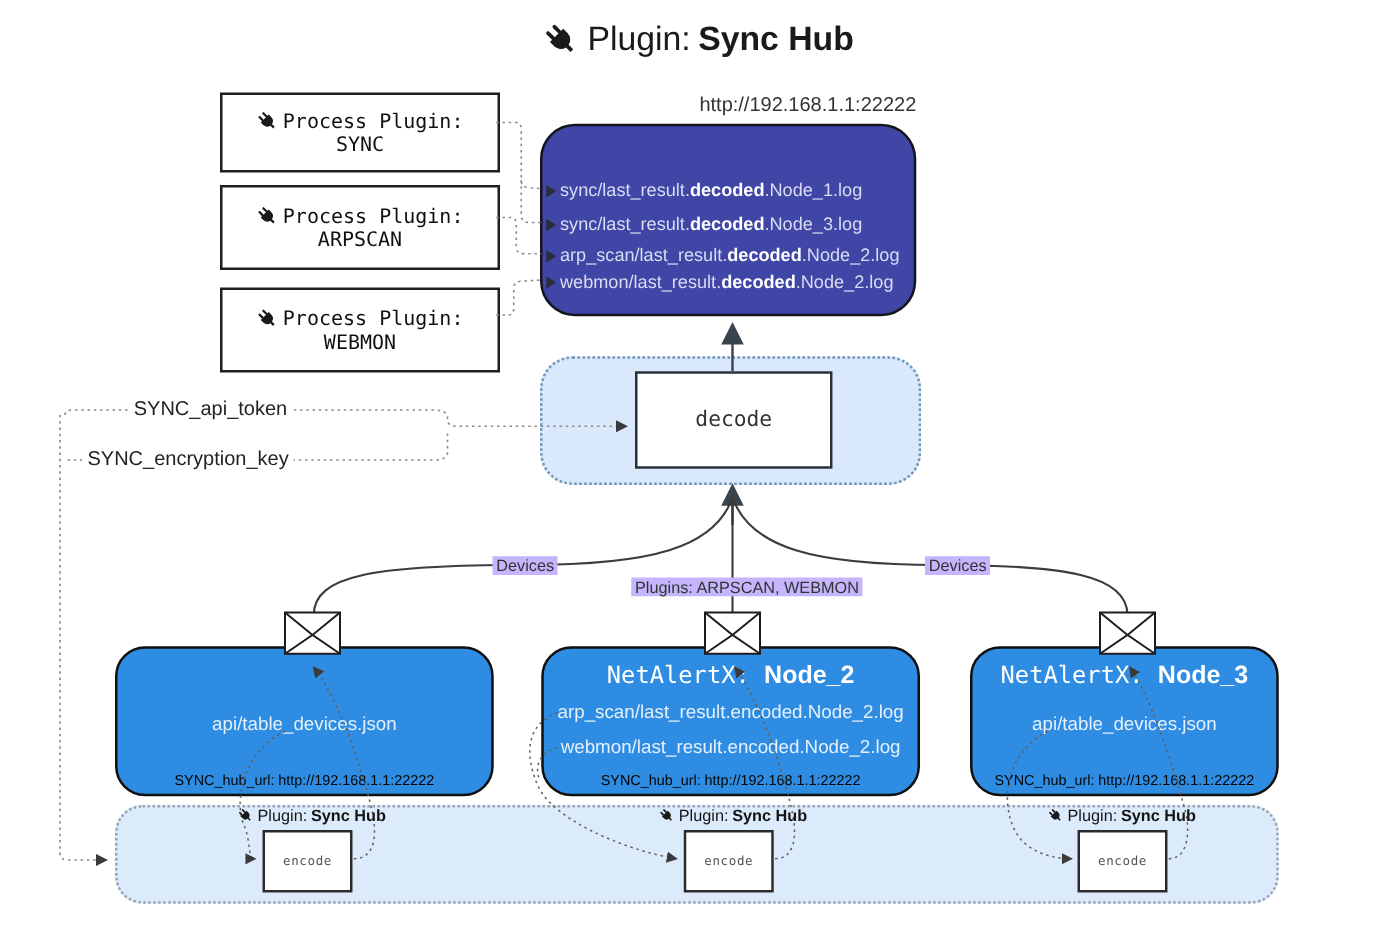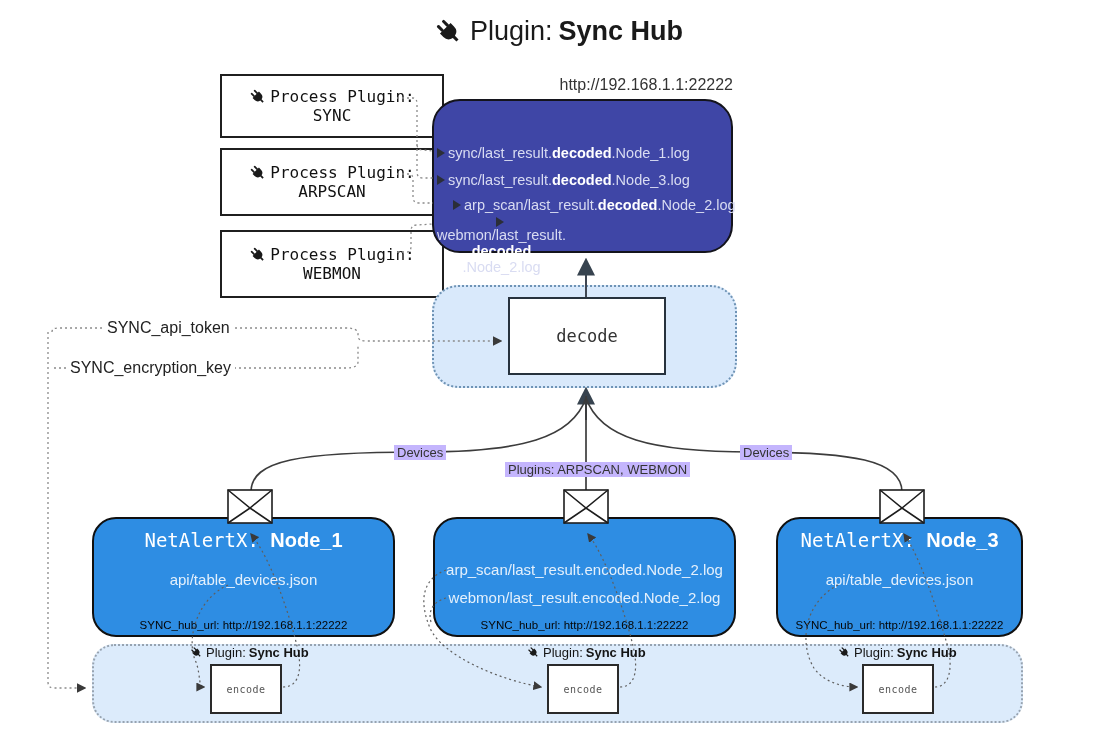--- a/index.html
+++ b/index.html
@@ -16,7 +16,7 @@
   
   .pbox{position:absolute;left:176px;width:220px;background:#fff;border:2px solid #1f1f1f;
         z-index:1;display:flex;flex-direction:column;align-items:center;justify-content:center;
-        font-family:"DejaVu Sans Mono",monospace;font-size:16px;color:#111;margin-left:44px;}
+        font-family:"DejaVu Sans Mono",monospace;font-size:16px;color:#111;}
   .pbox .row{display:flex;align-items:center;gap:3px;}
 
   

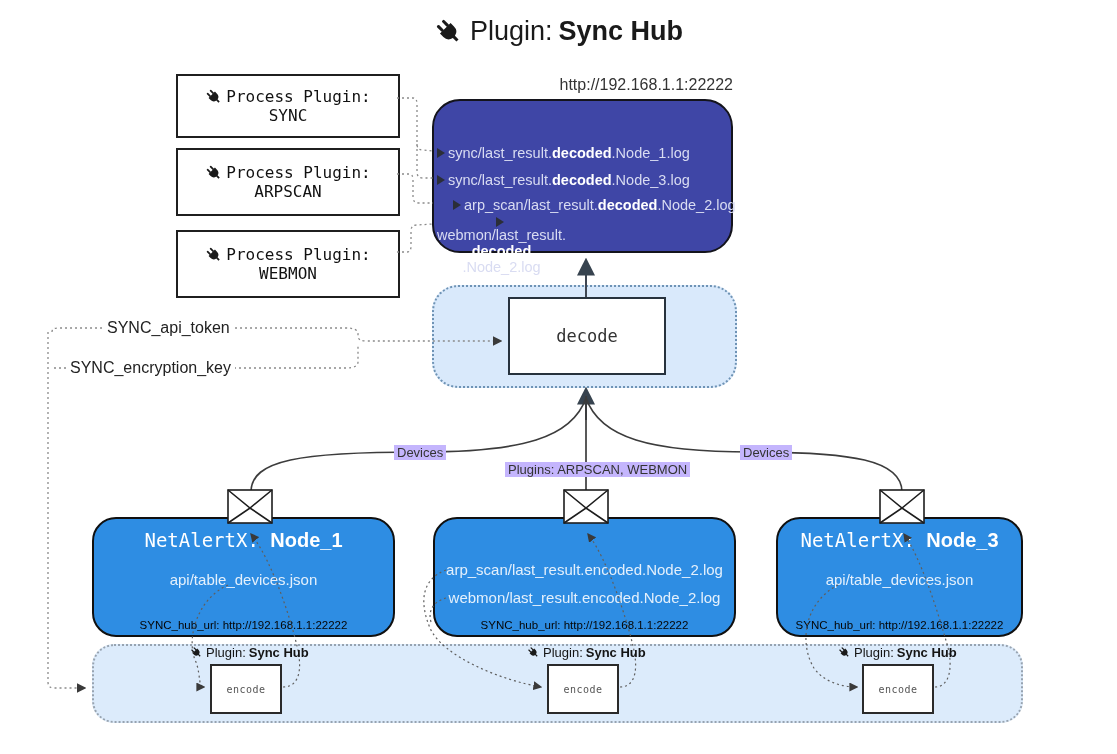--- a/index.html
+++ b/index.html
@@ -207,7 +207,7 @@
         <b>decoded</b>
         <span>.Node_3.log</span>
     </div>
-    <div class="hubline" style="top:95px;margin-left:16px;">
+    <div class="hubline" style="top:95px;">
       <span class="tri"></span>
       <span>arp_scan/last_result.</span>
         <b>decoded</b>

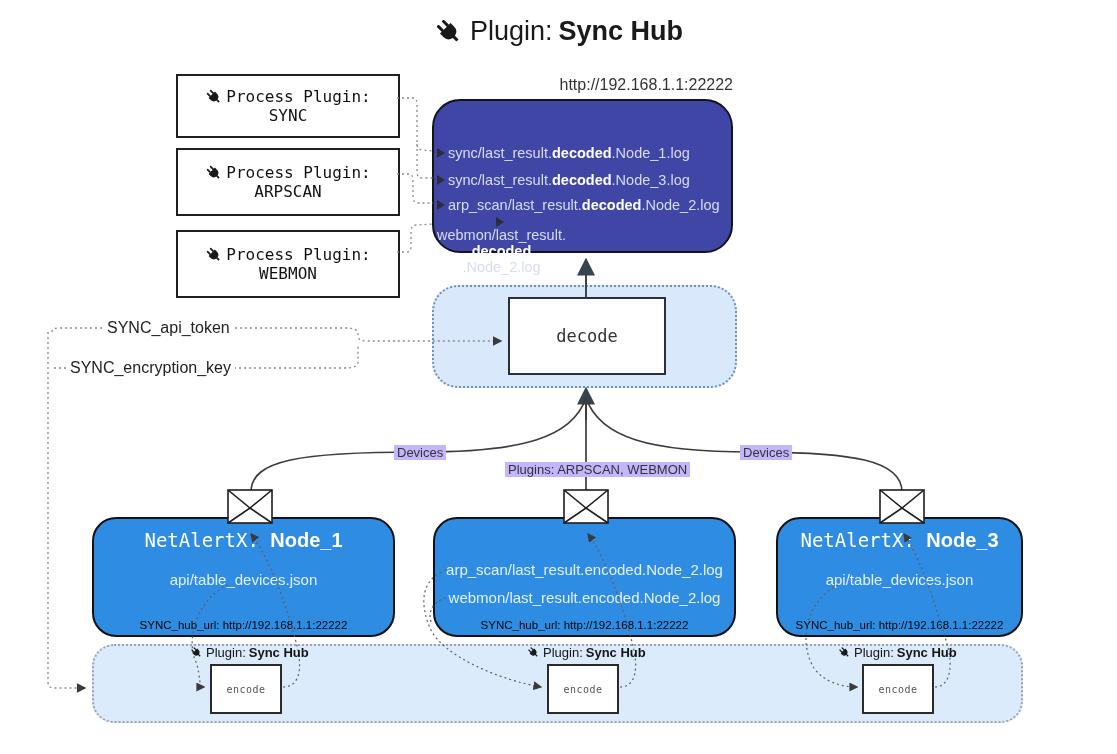--- a/index.html
+++ b/index.html
@@ -213,7 +213,7 @@
         <b>decoded</b>
         <span>.Node_2.log</span>
     </div>
-    <div class="hubline" style="top:116px;flex-direction:column;">
+    <div class="hubline" style="top:116px;">
       <span class="tri"></span>
       <span>webmon/last_result.</span>
         <b>decoded</b>

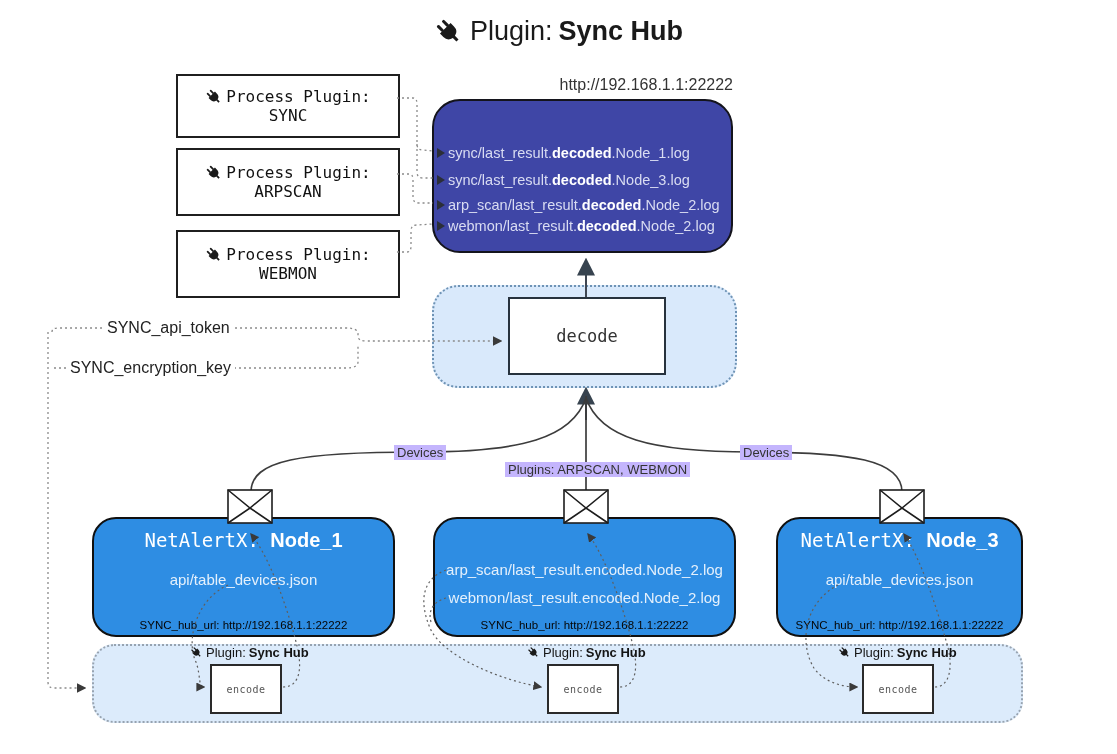--- a/index.html
+++ b/index.html
@@ -232,9 +232,6 @@
   <div class="lbl edge" style="left:740px;top:445px;">Devices</div>
 
   <div class="node" style="left:92px;width:303px;">
-    <div class="ntitle">
-      <span>NetAlertX: </span><span class="b">Node_1</span>
-    </div>
     <div class="nfile" style="top:52px;">api/table_devices.json</div>
     <div class="nurl" style="top:100px;">SYNC_hub_url: http://192.168.1.1:22222</div>
   </div>

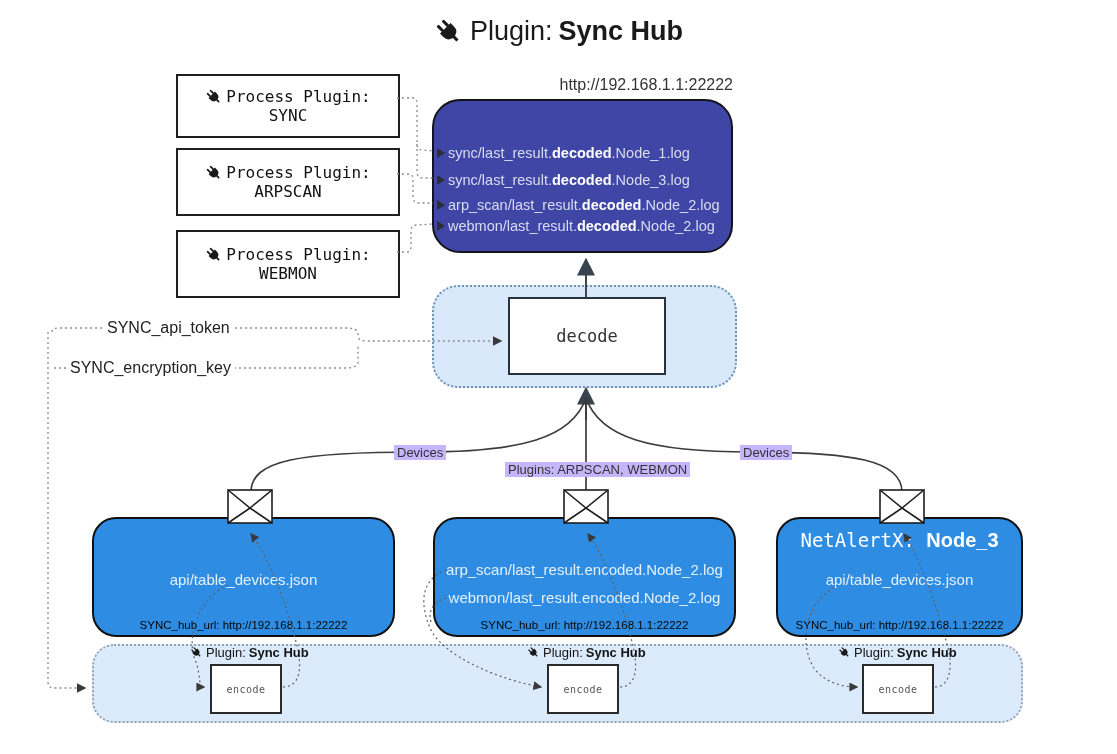--- a/index.html
+++ b/index.html
@@ -237,6 +237,9 @@
   </div>
 
   <div class="node" style="left:433px;width:303px;">
+    <div class="ntitle">
+      <span>NetAlertX: </span><span class="b">Node_2</span>
+    </div>
     <div class="nfile" style="top:42px;">arp_scan/last_result.encoded.Node_2.log</div>
     <div class="nfile" style="top:70px;">webmon/last_result.encoded.Node_2.log</div>
     <div class="nurl" style="top:100px;">SYNC_hub_url: http://192.168.1.1:22222</div>

